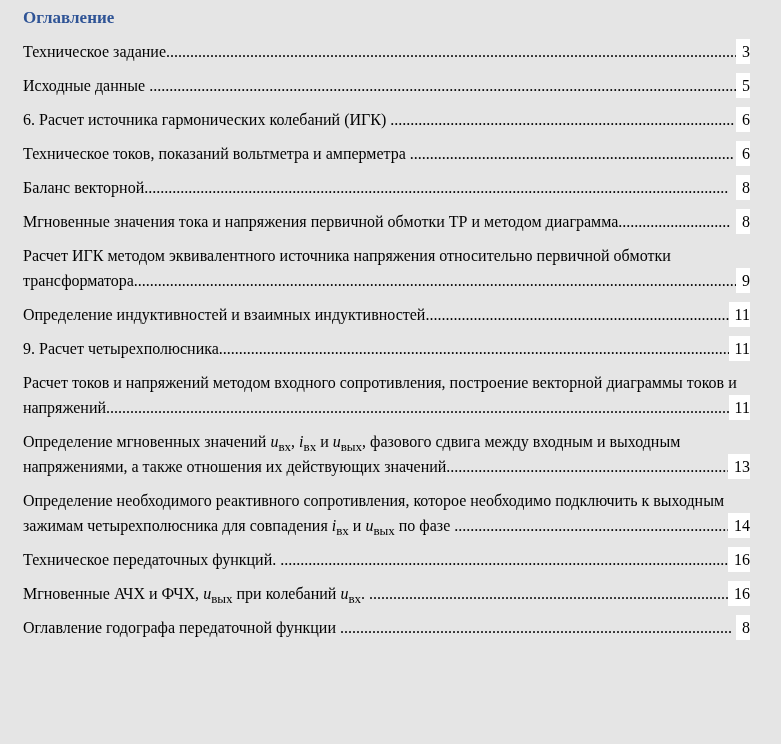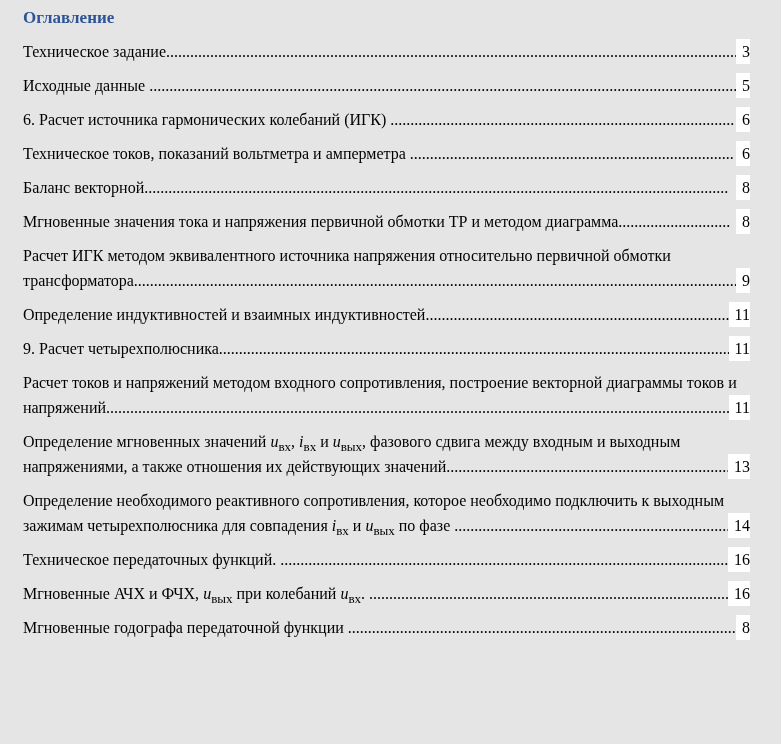--- a/index.html
+++ b/index.html
@@ -69,7 +69,7 @@
       <div class="toc-entry"><span class="toc-text"><span>Определение необходимого реактивного сопротивления, которое необходимо подключить к выходным зажимам четырехполюсника для совпадения </span><span class="italic">i</span><sub>вх</sub><span> и </span><span class="italic">u</span><sub>вых</sub><span> по фазе </span></span><span class="toc-dots">........................................................................</span><span class="toc-page">14</span></div>
       <div class="toc-entry"><span class="toc-text"><span>Техническое передаточных функций. </span></span><span class="toc-dots">.................................................................................................................</span><span class="toc-page">16</span></div>
       <div class="toc-entry"><span class="toc-text"><span>Мгновенные АЧХ и ФЧХ, </span><span class="italic">u</span><sub>вых</sub><span> при колебаний </span><span class="italic">u</span><sub>вх</sub><span>. </span></span><span class="toc-dots">..............................................................................................</span><span class="toc-page">16</span></div>
-      <div class="toc-entry"><span class="toc-text"><span>Мгновенные годографа передаточной функции </span></span><span class="toc-dots">..................................................................................................</span><span class="toc-page">8</span></div>
+      <div class="toc-entry"><span class="toc-text"><span>Оглавление годографа передаточной функции </span></span><span class="toc-dots">..................................................................................................</span><span class="toc-page">8</span></div>
     </div>
 </div>
 

